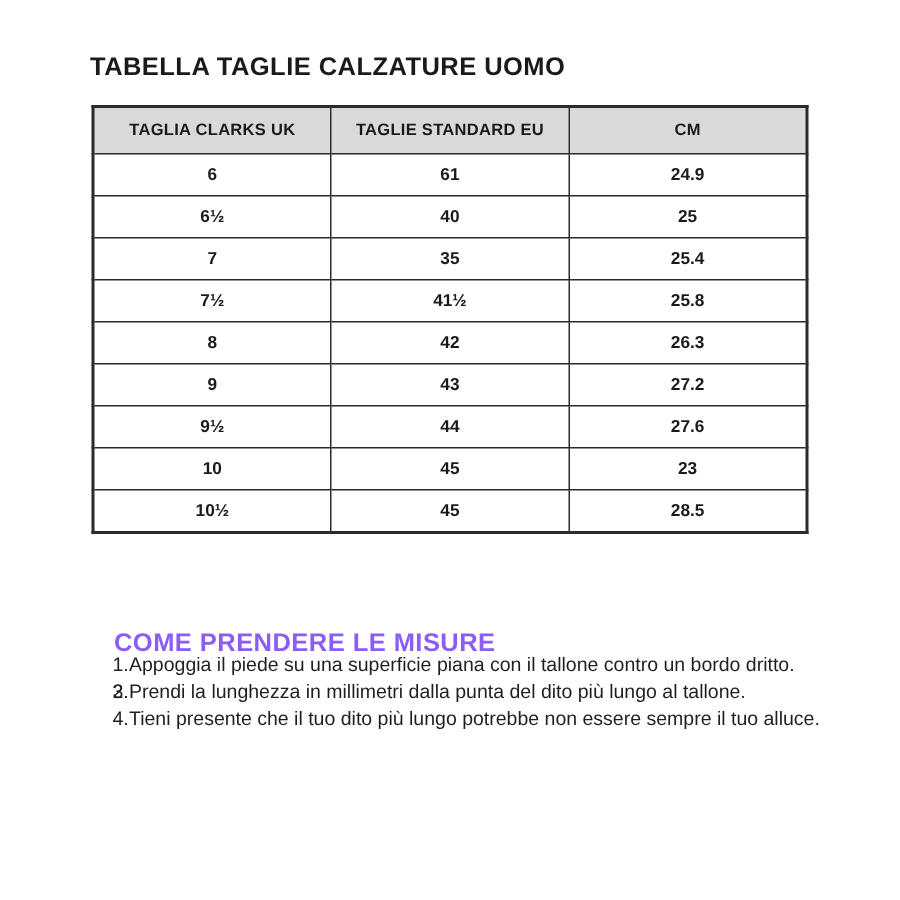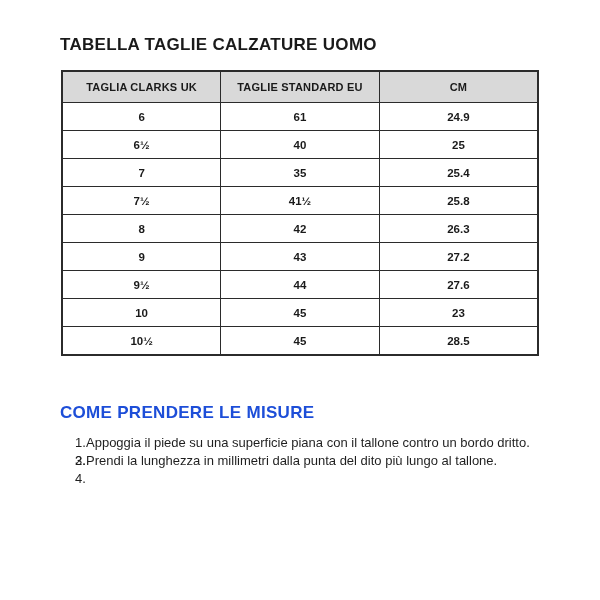--- a/index.html
+++ b/index.html
@@ -63,12 +63,12 @@
     position: absolute;
     left: 60px;
     top: 403px;
-    margin: 0;
+    margin: 16px;
     font-size: 17px;
     font-weight: bold;
     line-height: 20px;
     letter-spacing: 0.3px;
-    color: #1d4ed8;
+    color: #8b5cf6;
     white-space: nowrap;
   }
   ol.guide-list {

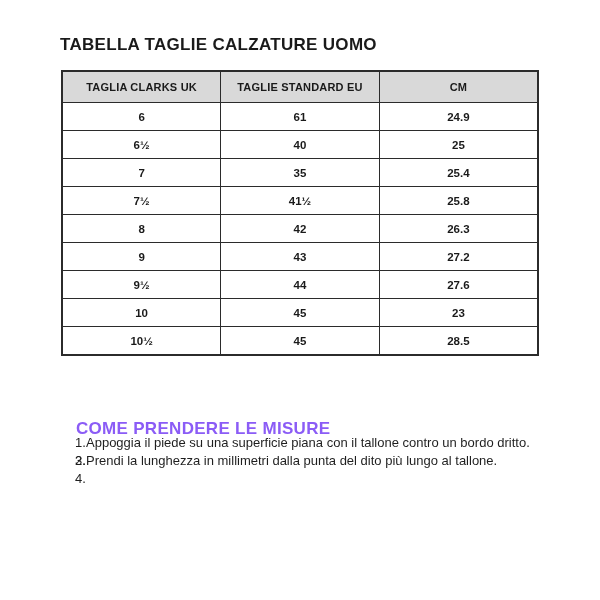--- a/index.html
+++ b/index.html
@@ -165,7 +165,7 @@
       <li><span class="step-number">1.</span><span>Appoggia il piede su una superficie piana con il tallone contro un bordo dritto.</span></li>
       <li><span class="step-number">2.</span></li>
       <li><span class="step-number">3.</span><span>Prendi la lunghezza in millimetri dalla punta del dito più lungo al tallone.</span></li>
-      <li><span class="step-number">4.</span></li>
+      <li><span class="step-number">4.</span><span>Tieni presente che il tuo dito più lungo potrebbe non essere sempre il tuo alluce.</span></li>
     </ol>
 
 </div>

